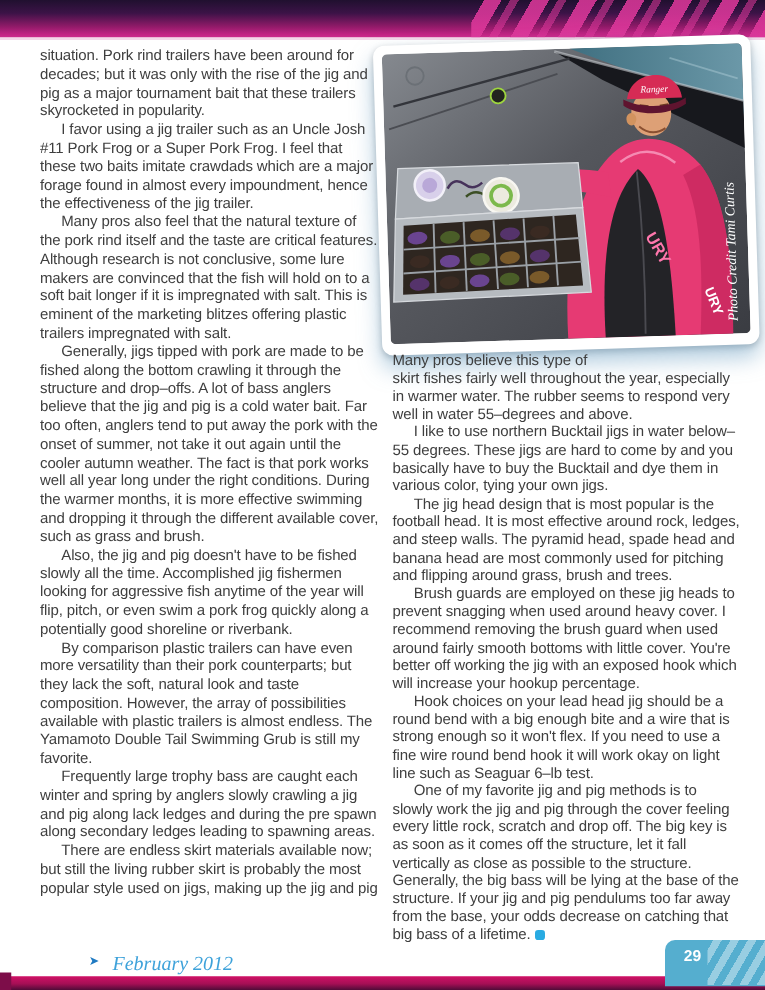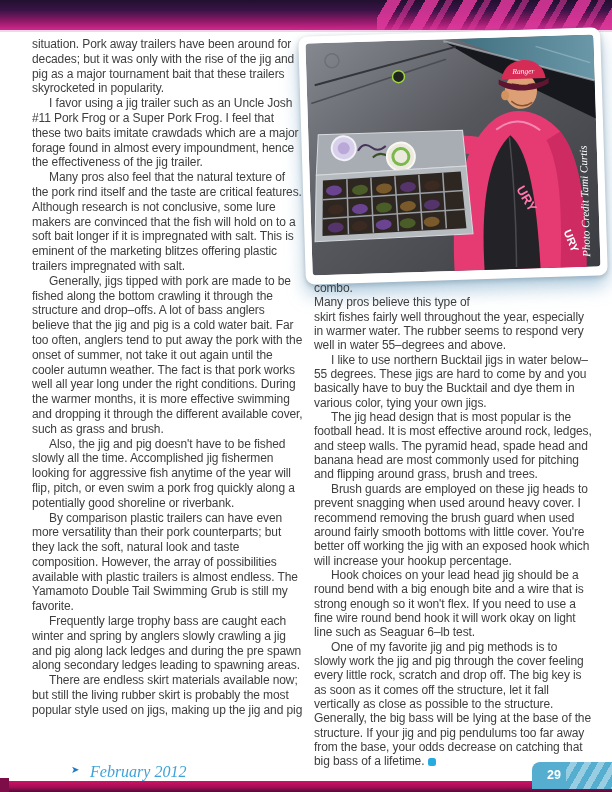--- a/index.html
+++ b/index.html
@@ -179,7 +179,7 @@
   </div>
 
   <div class="col col-left">
-    <p>situation.  Pork away trailers have been around for decades; but it was only with the rise of the jig and pig as a major tournament bait that these trailers skyrocketed in popularity.</p>
+    <p>situation.  Pork rind trailers have been around for decades; but it was only with the rise of the jig and pig as a major tournament bait that these trailers skyrocketed in popularity.</p>
     <p class="ind">I favor using a jig trailer such as an Uncle Josh #11 Pork Frog or a Super Pork Frog.  I feel that these two baits imitate crawdads which are a major forage found in almost every impoundment, hence the effectiveness of the jig trailer.</p>
     <p class="ind">Many pros also feel that the natural texture of the pork rind itself and the taste are critical features.  Although research is not conclusive, some lure makers are convinced that the fish will hold on to a soft bait longer if it is impregnated with salt.  This is eminent of the marketing blitzes offering plastic trailers impregnated with salt.</p>
     <p class="ind">Generally, jigs tipped with pork are made to be fished along the bottom crawling it through the structure and drop–offs.  A lot of bass anglers believe that the jig and pig is a cold water bait.  Far too often, anglers tend to put away the pork with the onset of summer, not take it out again until the cooler autumn weather.  The fact is that pork works well all year long under the right conditions.  During the warmer months, it is more effective swimming and dropping it through the different available cover,  such as grass and brush.</p>

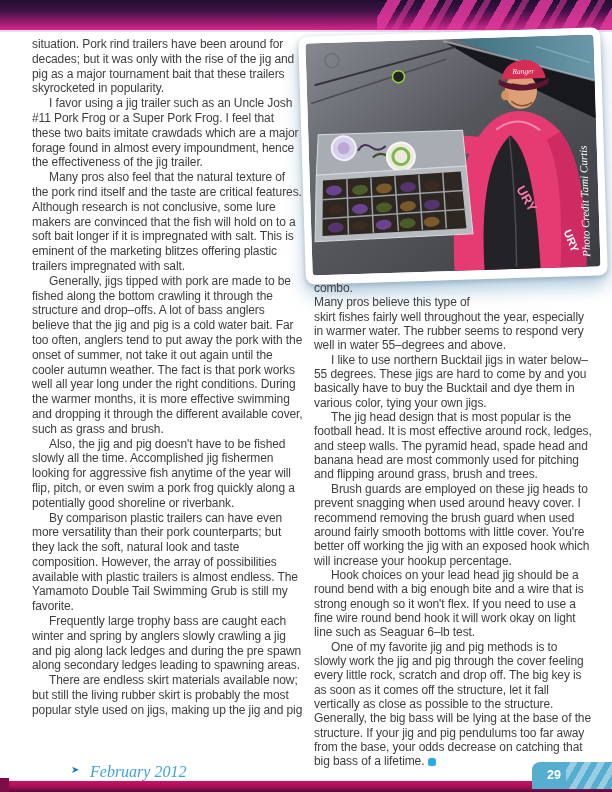--- a/index.html
+++ b/index.html
@@ -190,7 +190,6 @@
   </div>
 
   <div class="col col-right">
-    <p>combo.</p>
     <p class="preline">Many pros believe this type of
 skirt fishes fairly well throughout the year, especially in warmer water.  The rubber seems to respond very well in water 55–degrees and above.</p>
     <p class="ind">I like to use northern Bucktail jigs in water below–55 degrees.  These jigs are hard to come by and you basically have to buy the Bucktail and dye them in various color, tying your own jigs.</p>

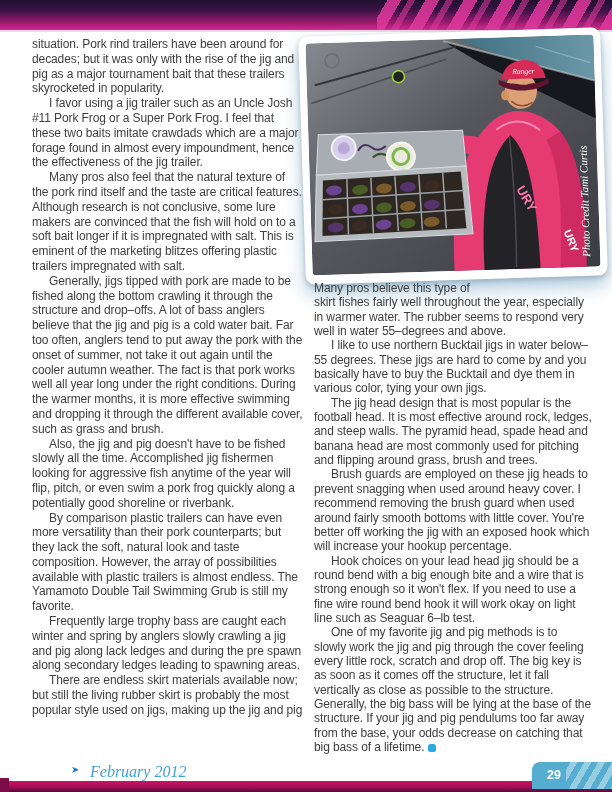--- a/index.html
+++ b/index.html
@@ -65,7 +65,7 @@
   }
   .bottom-bar-cap{position:absolute;left:0;bottom:0;width:9px;height:14px;background:#7d0d49;}
   .page-badge{
-    position:absolute;right:0;bottom:3px;width:80px;height:27px;
+    position:absolute;right:0;bottom:3px;width:80px;height:37px;
     background:#55aecf;border-top-left-radius:8px;z-index:3;overflow:hidden;
   }
   .page-badge::after{

